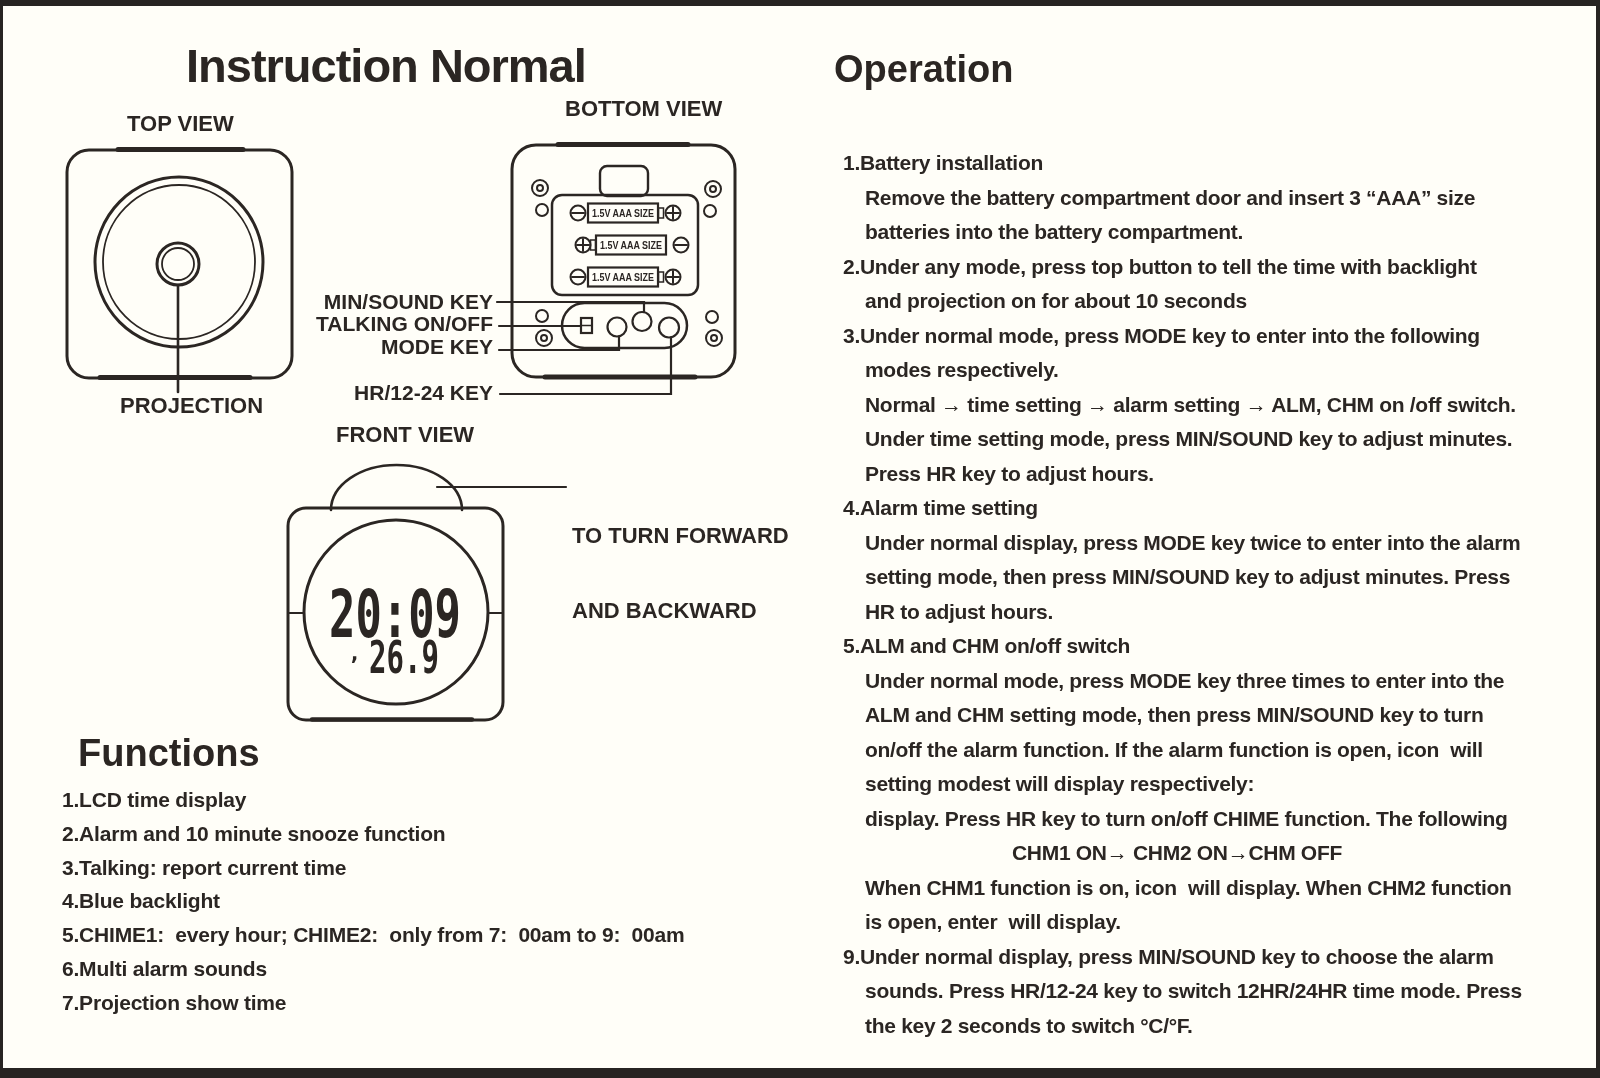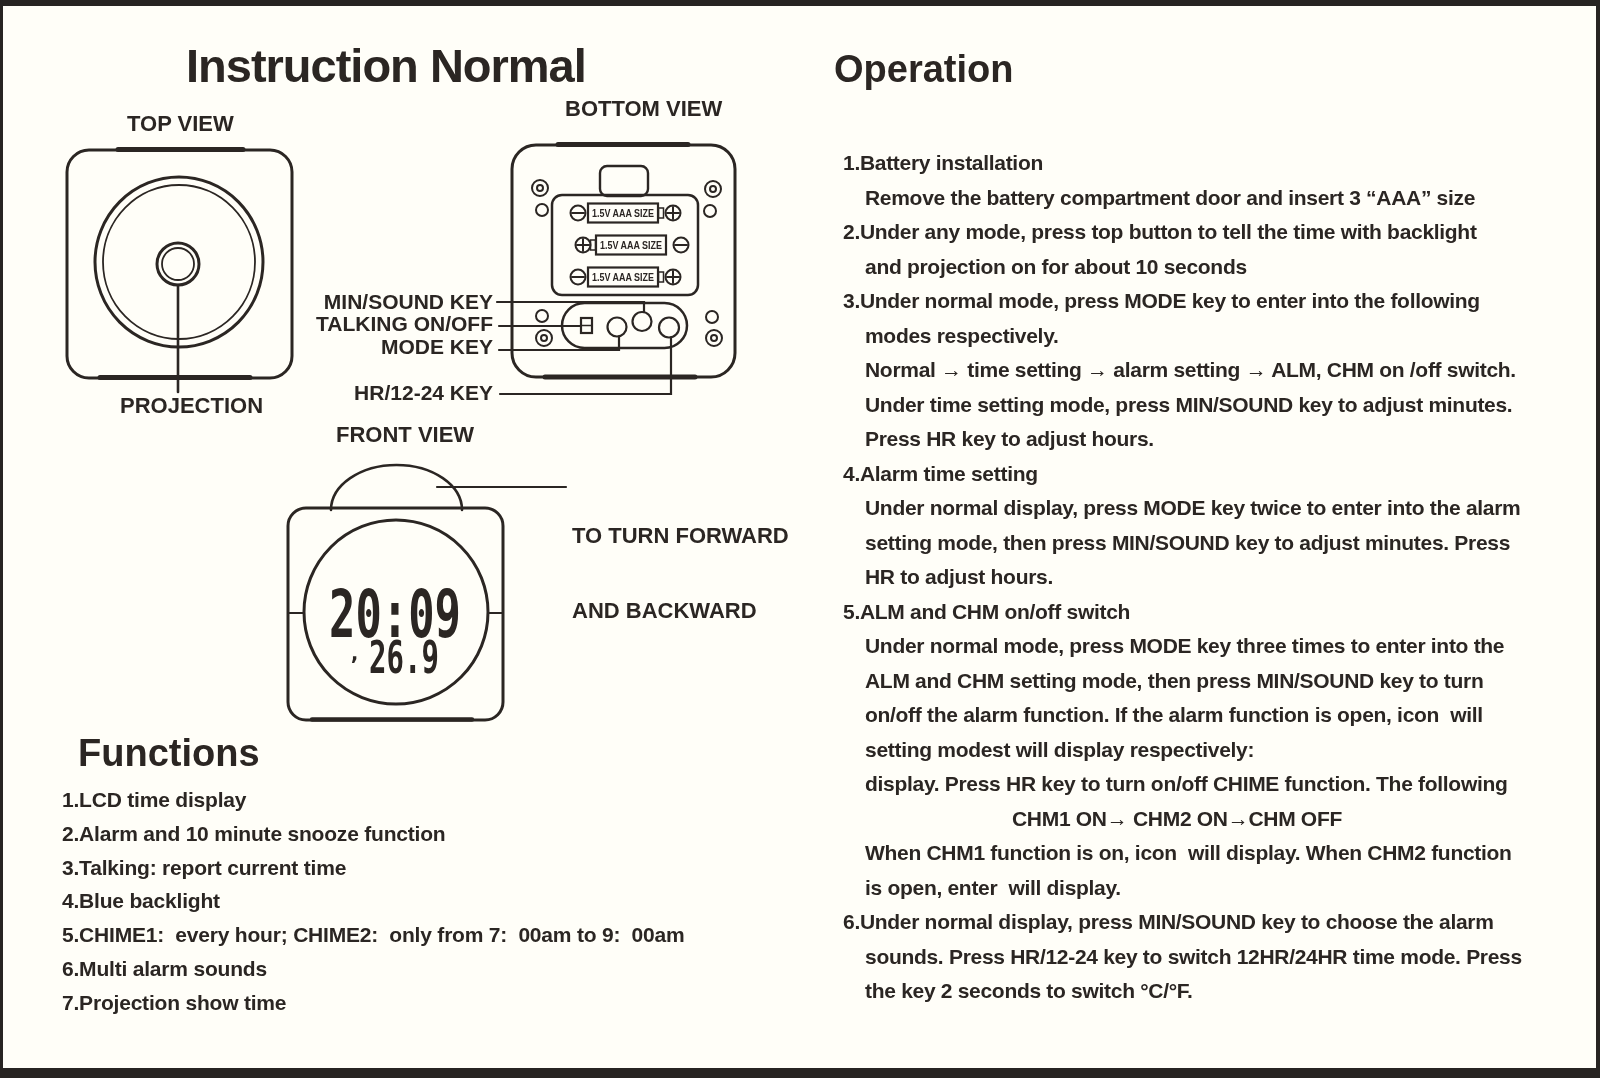--- a/index.html
+++ b/index.html
@@ -163,6 +163,7 @@
   <div class="op-lines">
       <div class="op-line num">1.Battery installation</div>
       <div class="op-line cont">Remove the battery compartment door and insert 3 “AAA” size</div>
+      <div class="op-line cont">batteries into the battery compartment.</div>
       <div class="op-line num">2.Under any mode, press top button to tell the time with backlight</div>
       <div class="op-line cont">and projection on for about 10 seconds</div>
       <div class="op-line num">3.Under normal mode, press MODE key to enter into the following</div>

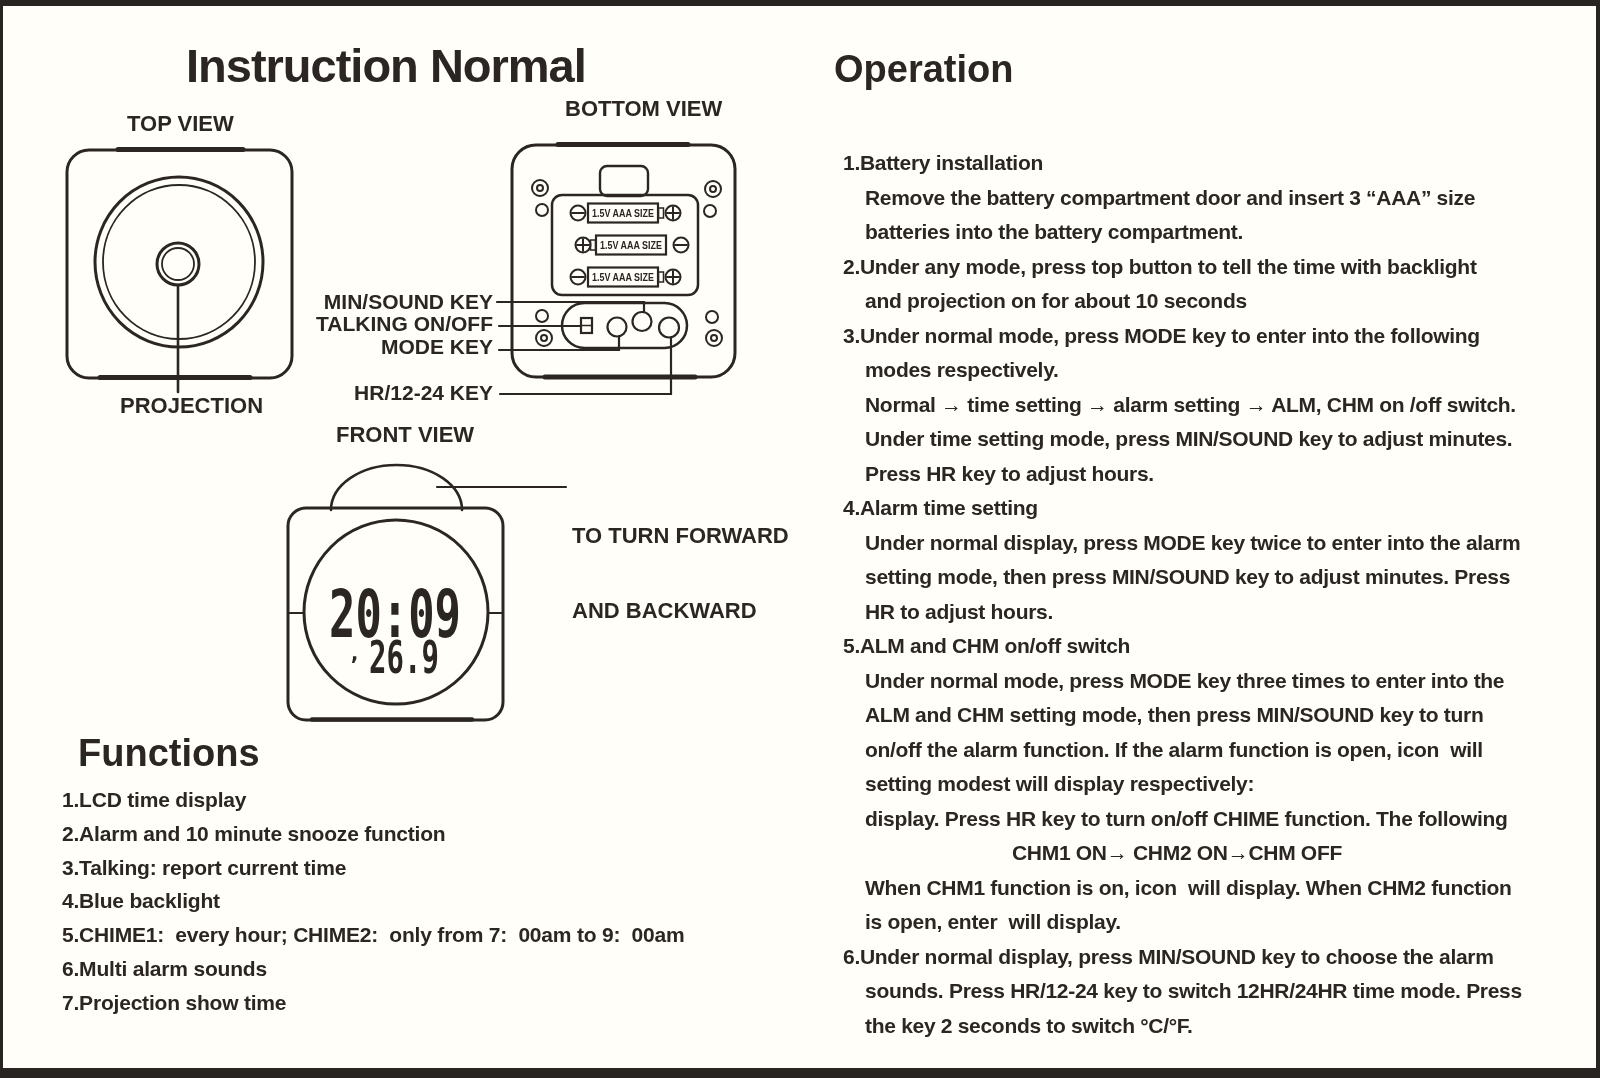--- a/index.html
+++ b/index.html
@@ -184,7 +184,7 @@
       <div class="op-line center">CHM1 ON→ CHM2 ON→CHM OFF</div>
       <div class="op-line cont">When CHM1 function is on, icon  will display. When CHM2 function</div>
       <div class="op-line cont">is open, enter  will display.</div>
-      <div class="op-line num">6.Under normal display, press MIN/SOUND key to choose the alarm</div>
+      <div class="op-line num">9.Under normal display, press MIN/SOUND key to choose the alarm</div>
       <div class="op-line cont">sounds. Press HR/12-24 key to switch 12HR/24HR time mode. Press</div>
       <div class="op-line cont">the key 2 seconds to switch °C/°F.</div>
     </div>

